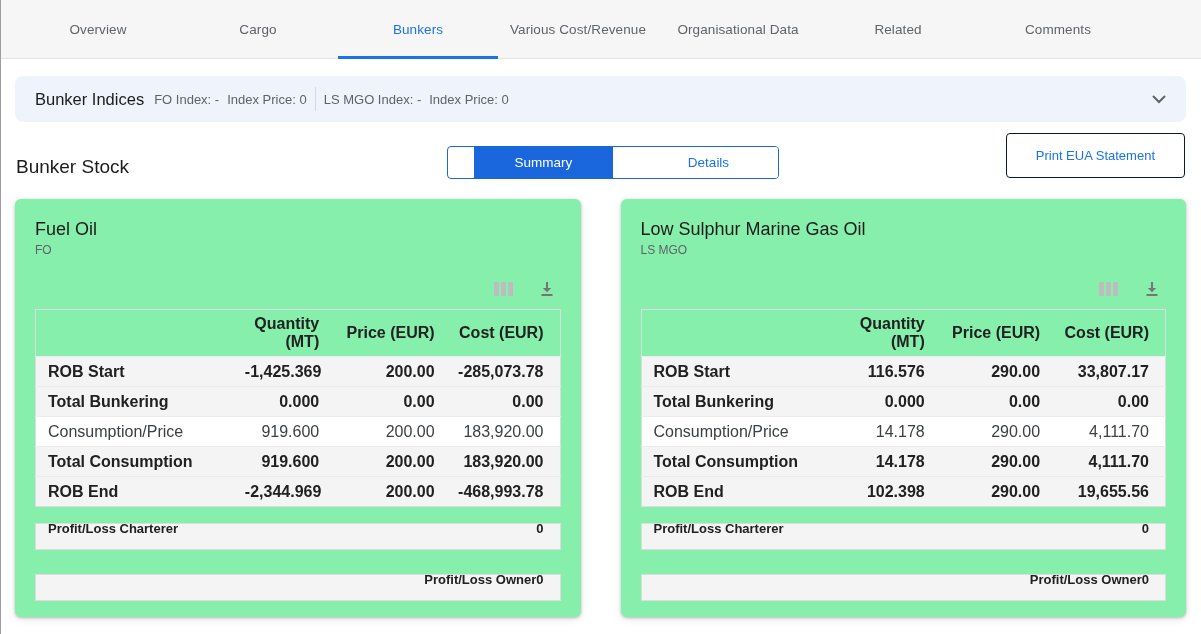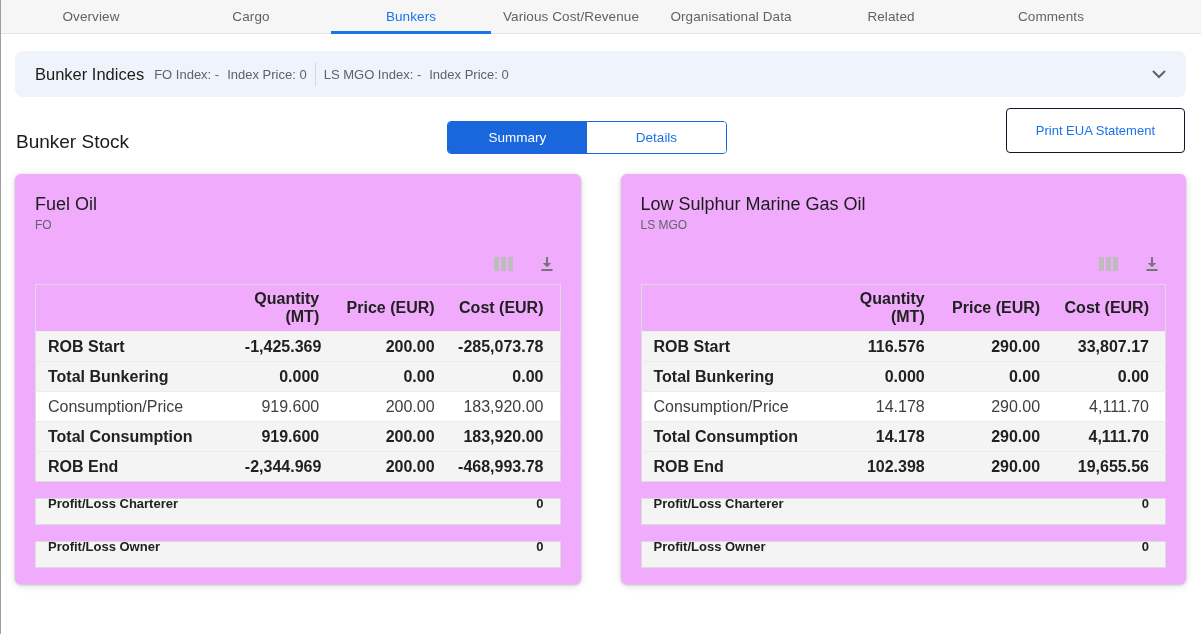--- a/index.html
+++ b/index.html
@@ -17,8 +17,8 @@
 
   
   .tabbar {
-    display:flex; height:34px; background:#f6f6f6;
-    border-bottom:1px solid #e3e3e3; padding-left:11px;text-align:center;
+    display:flex; height:59px; background:#f6f6f6;
+    border-bottom:1px solid #e3e3e3; padding-left:18px;text-align:center;
   }
   .tab {
     width:160px; display:flex; align-items:center; justify-content:center;

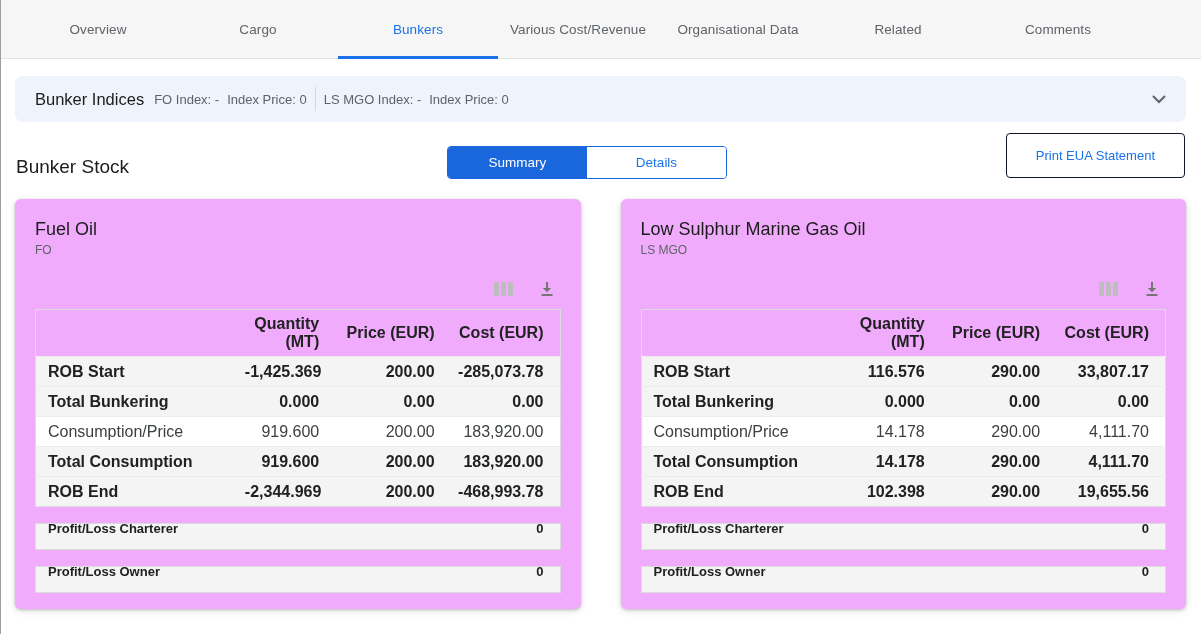--- a/index.html
+++ b/index.html
@@ -55,7 +55,7 @@
   .seg {
     width:139px; height:31px; border:none; background:#fff; color:#1a73e8;
     font-family:"Liberation Sans",sans-serif; font-size:13.5px; cursor:pointer;
-    display:flex; align-items:center; justify-content:center;
+    display:flex; align-items:center; justify-content:center;margin-left:26px;
   }
   .seg.selected { background:#1a66dd; color:#fff; }
   .print-btn {

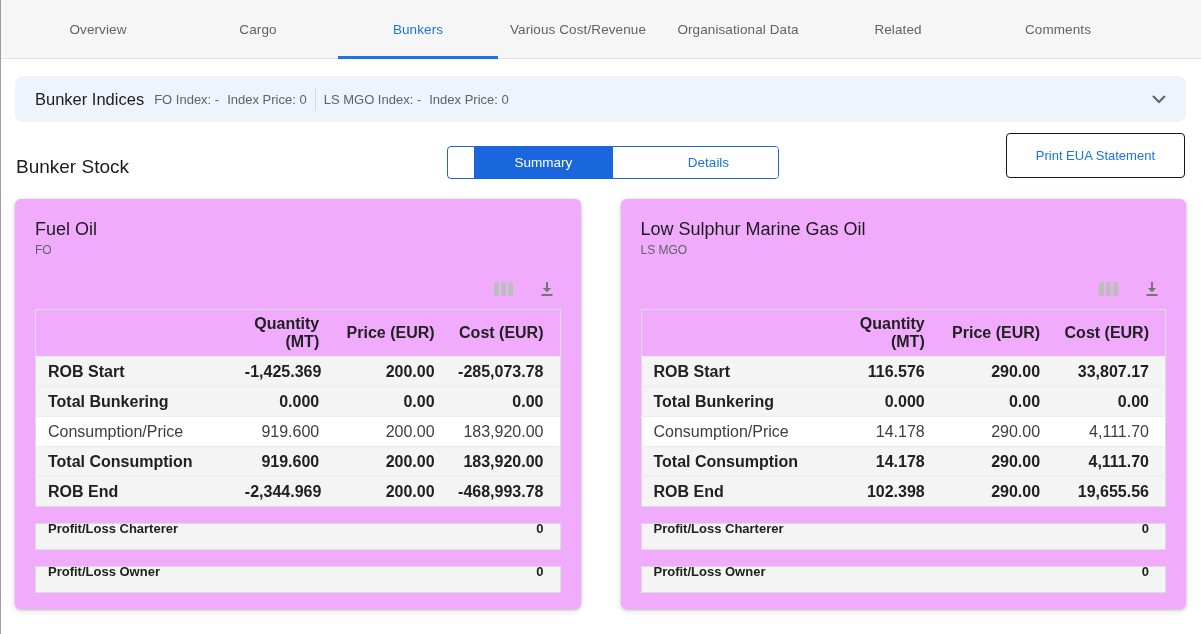--- a/index.html
+++ b/index.html
@@ -67,7 +67,7 @@
   
   .cards { display:flex; gap:40px; margin:21px 15px 0 15px; }
   .card {
-    flex:1; background:#f0abfc; border-radius:6px;
+    flex:1; background:#86efac; border-radius:6px;
     box-shadow:0 1px 3px rgba(0,0,0,.22), 0 2px 8px rgba(0,0,0,.10);
     padding:20px 20px 16px 20px;
   }

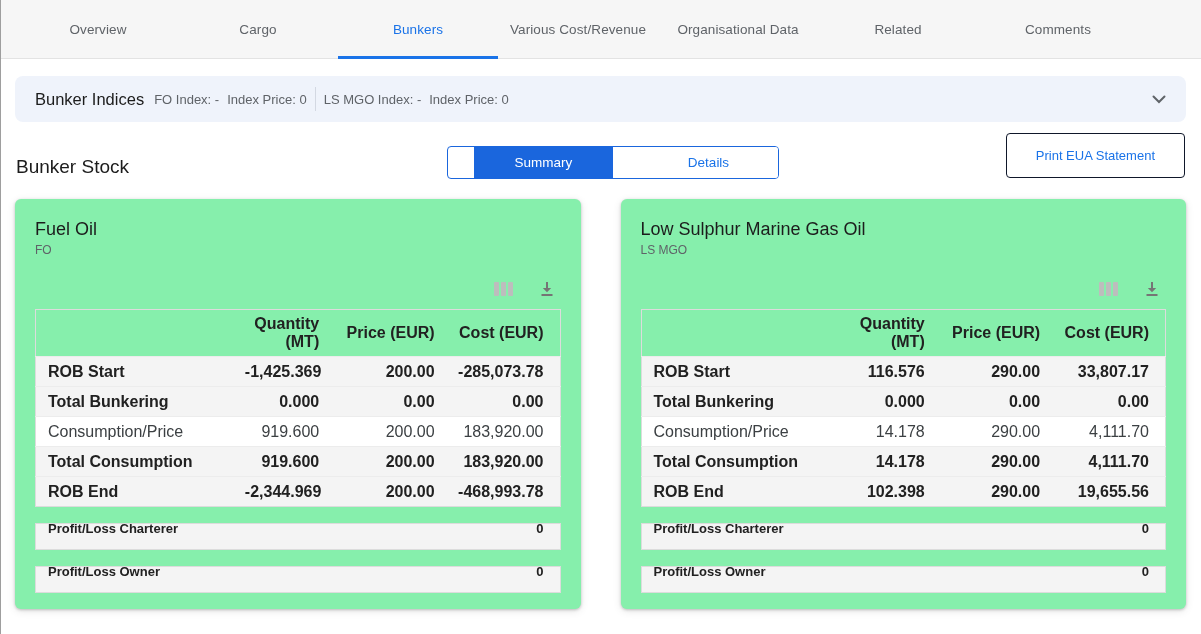--- a/index.html
+++ b/index.html
@@ -99,7 +99,7 @@
     display:flex; align-items:center; justify-content:space-between;
     padding:0 16px 16px 12px; font-size:13px; font-weight:bold; color:#212121;
   }
-  .pl-box + .pl-box { margin-top:16px; }
+  .pl-box + .pl-box { margin-top:24px;justify-content:flex-end; }
 </style>
 </head>
 <body>

